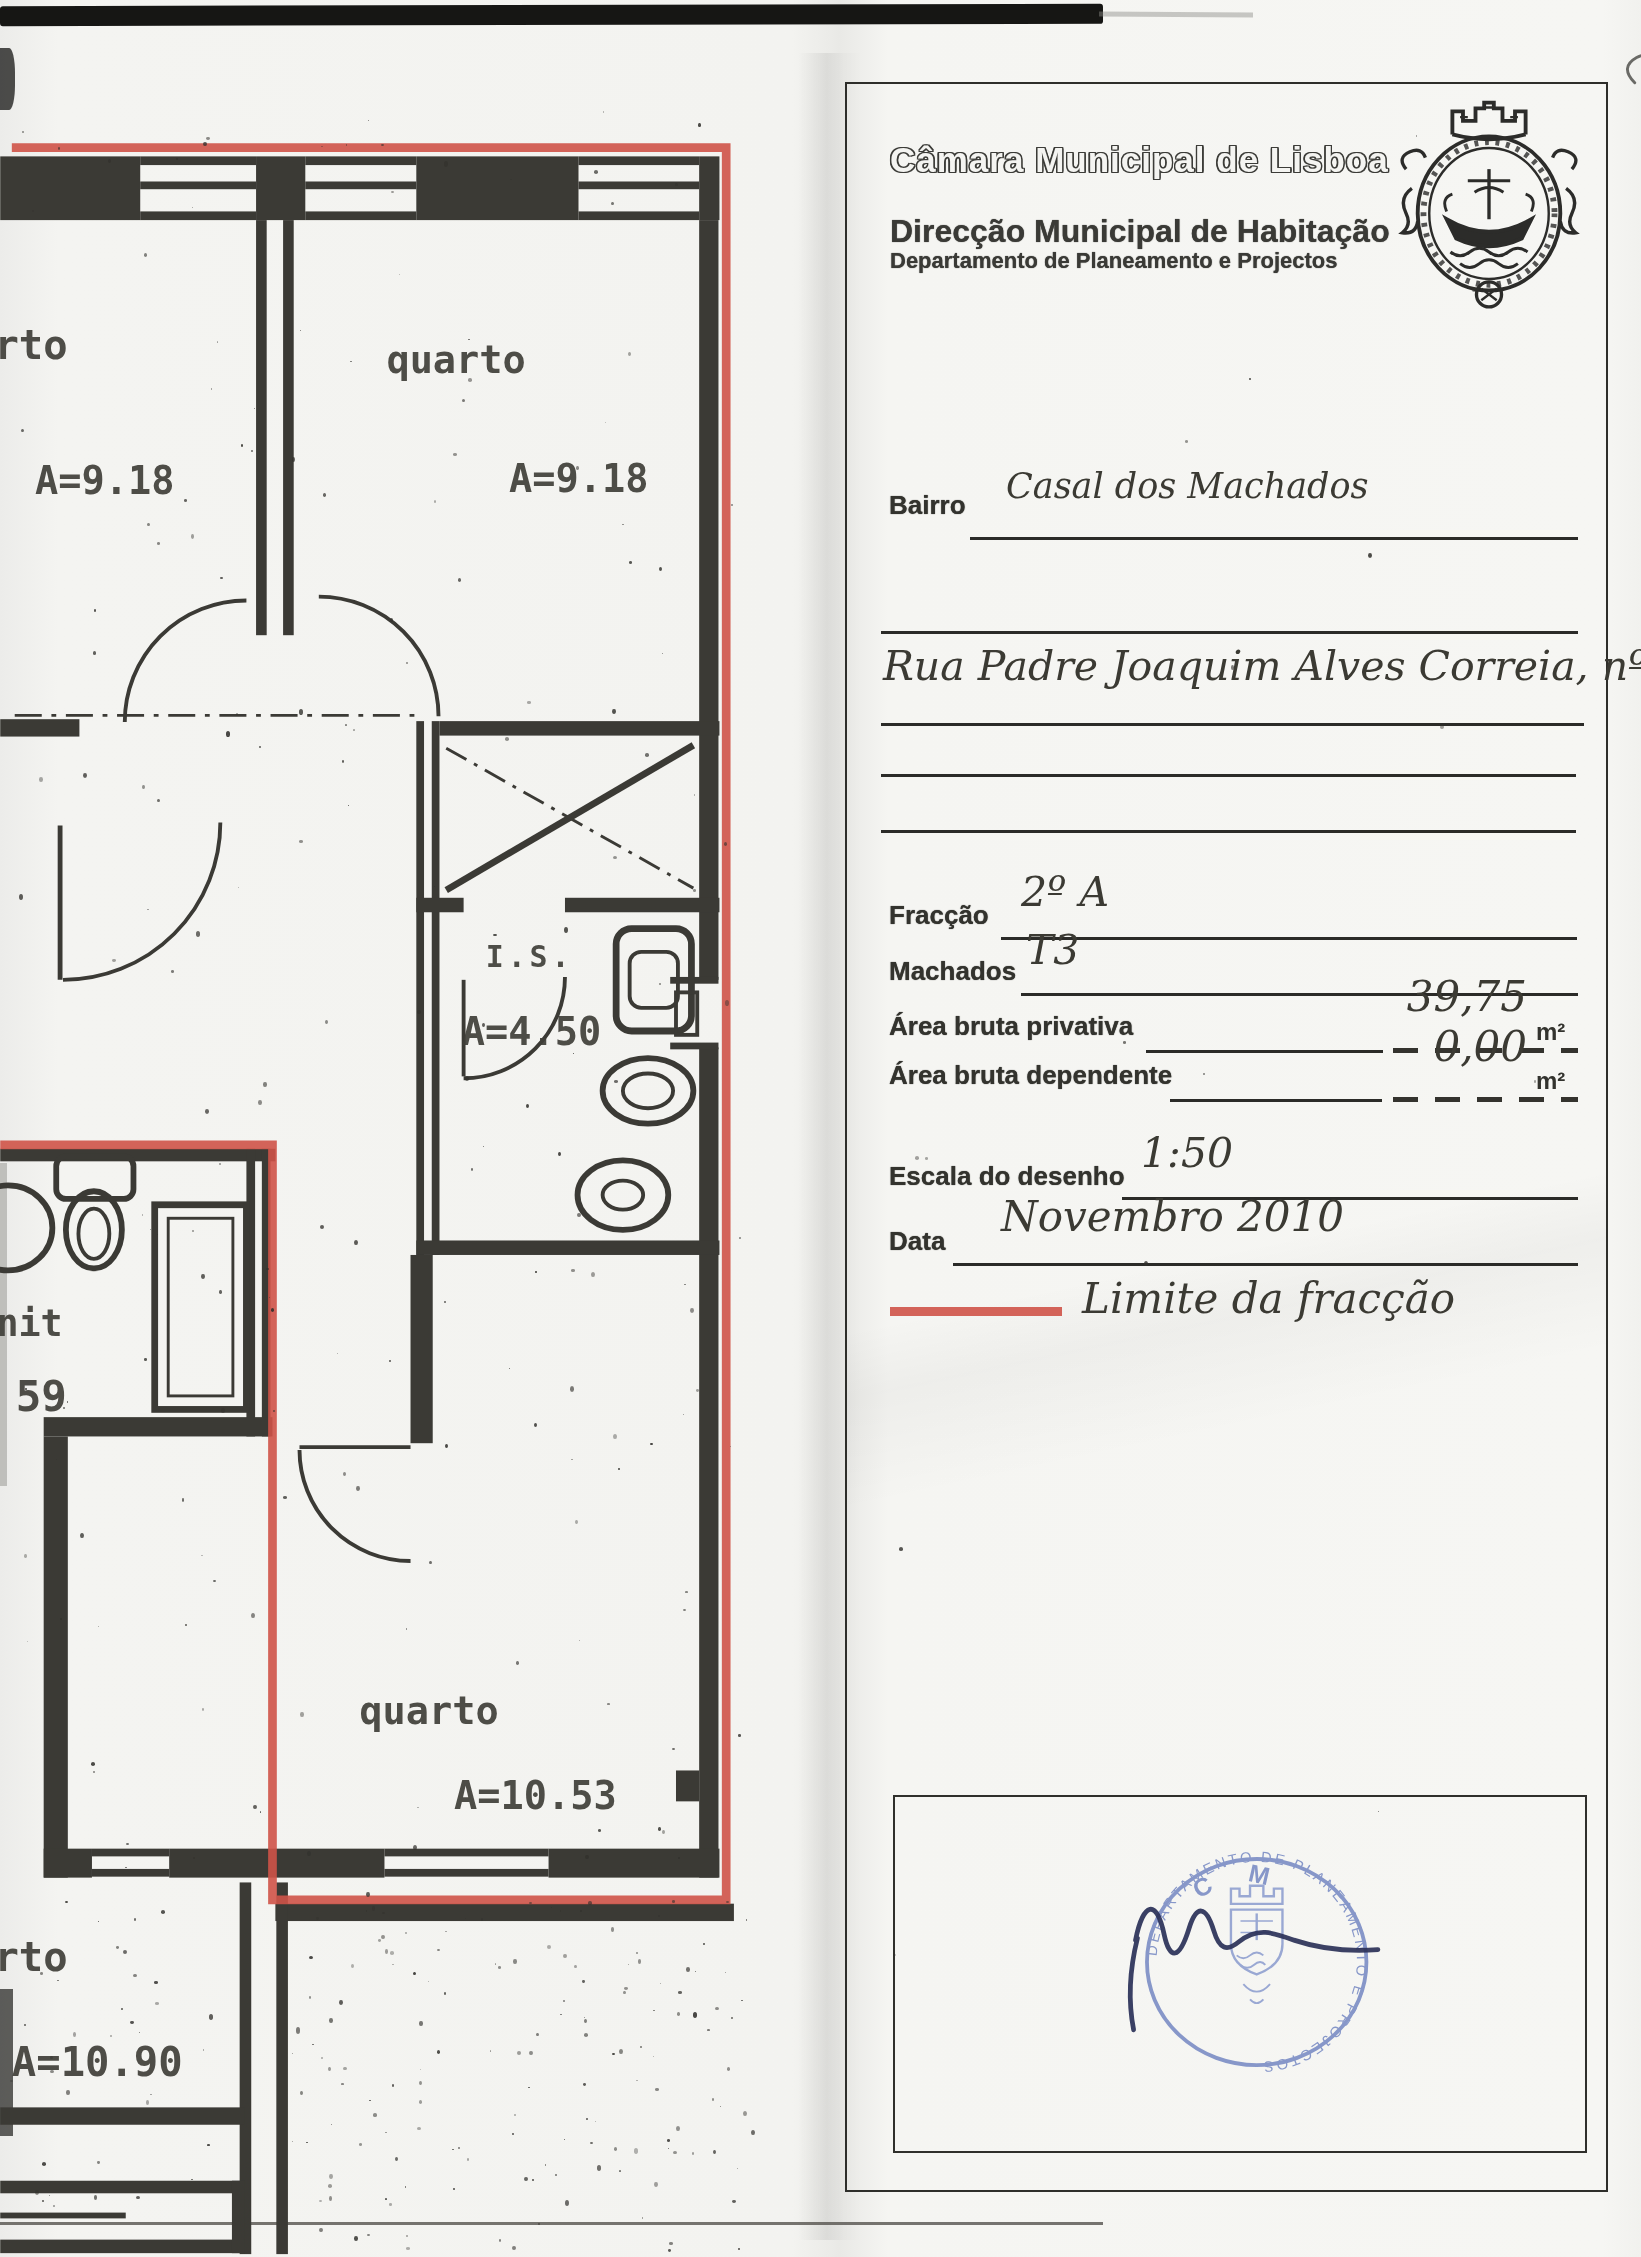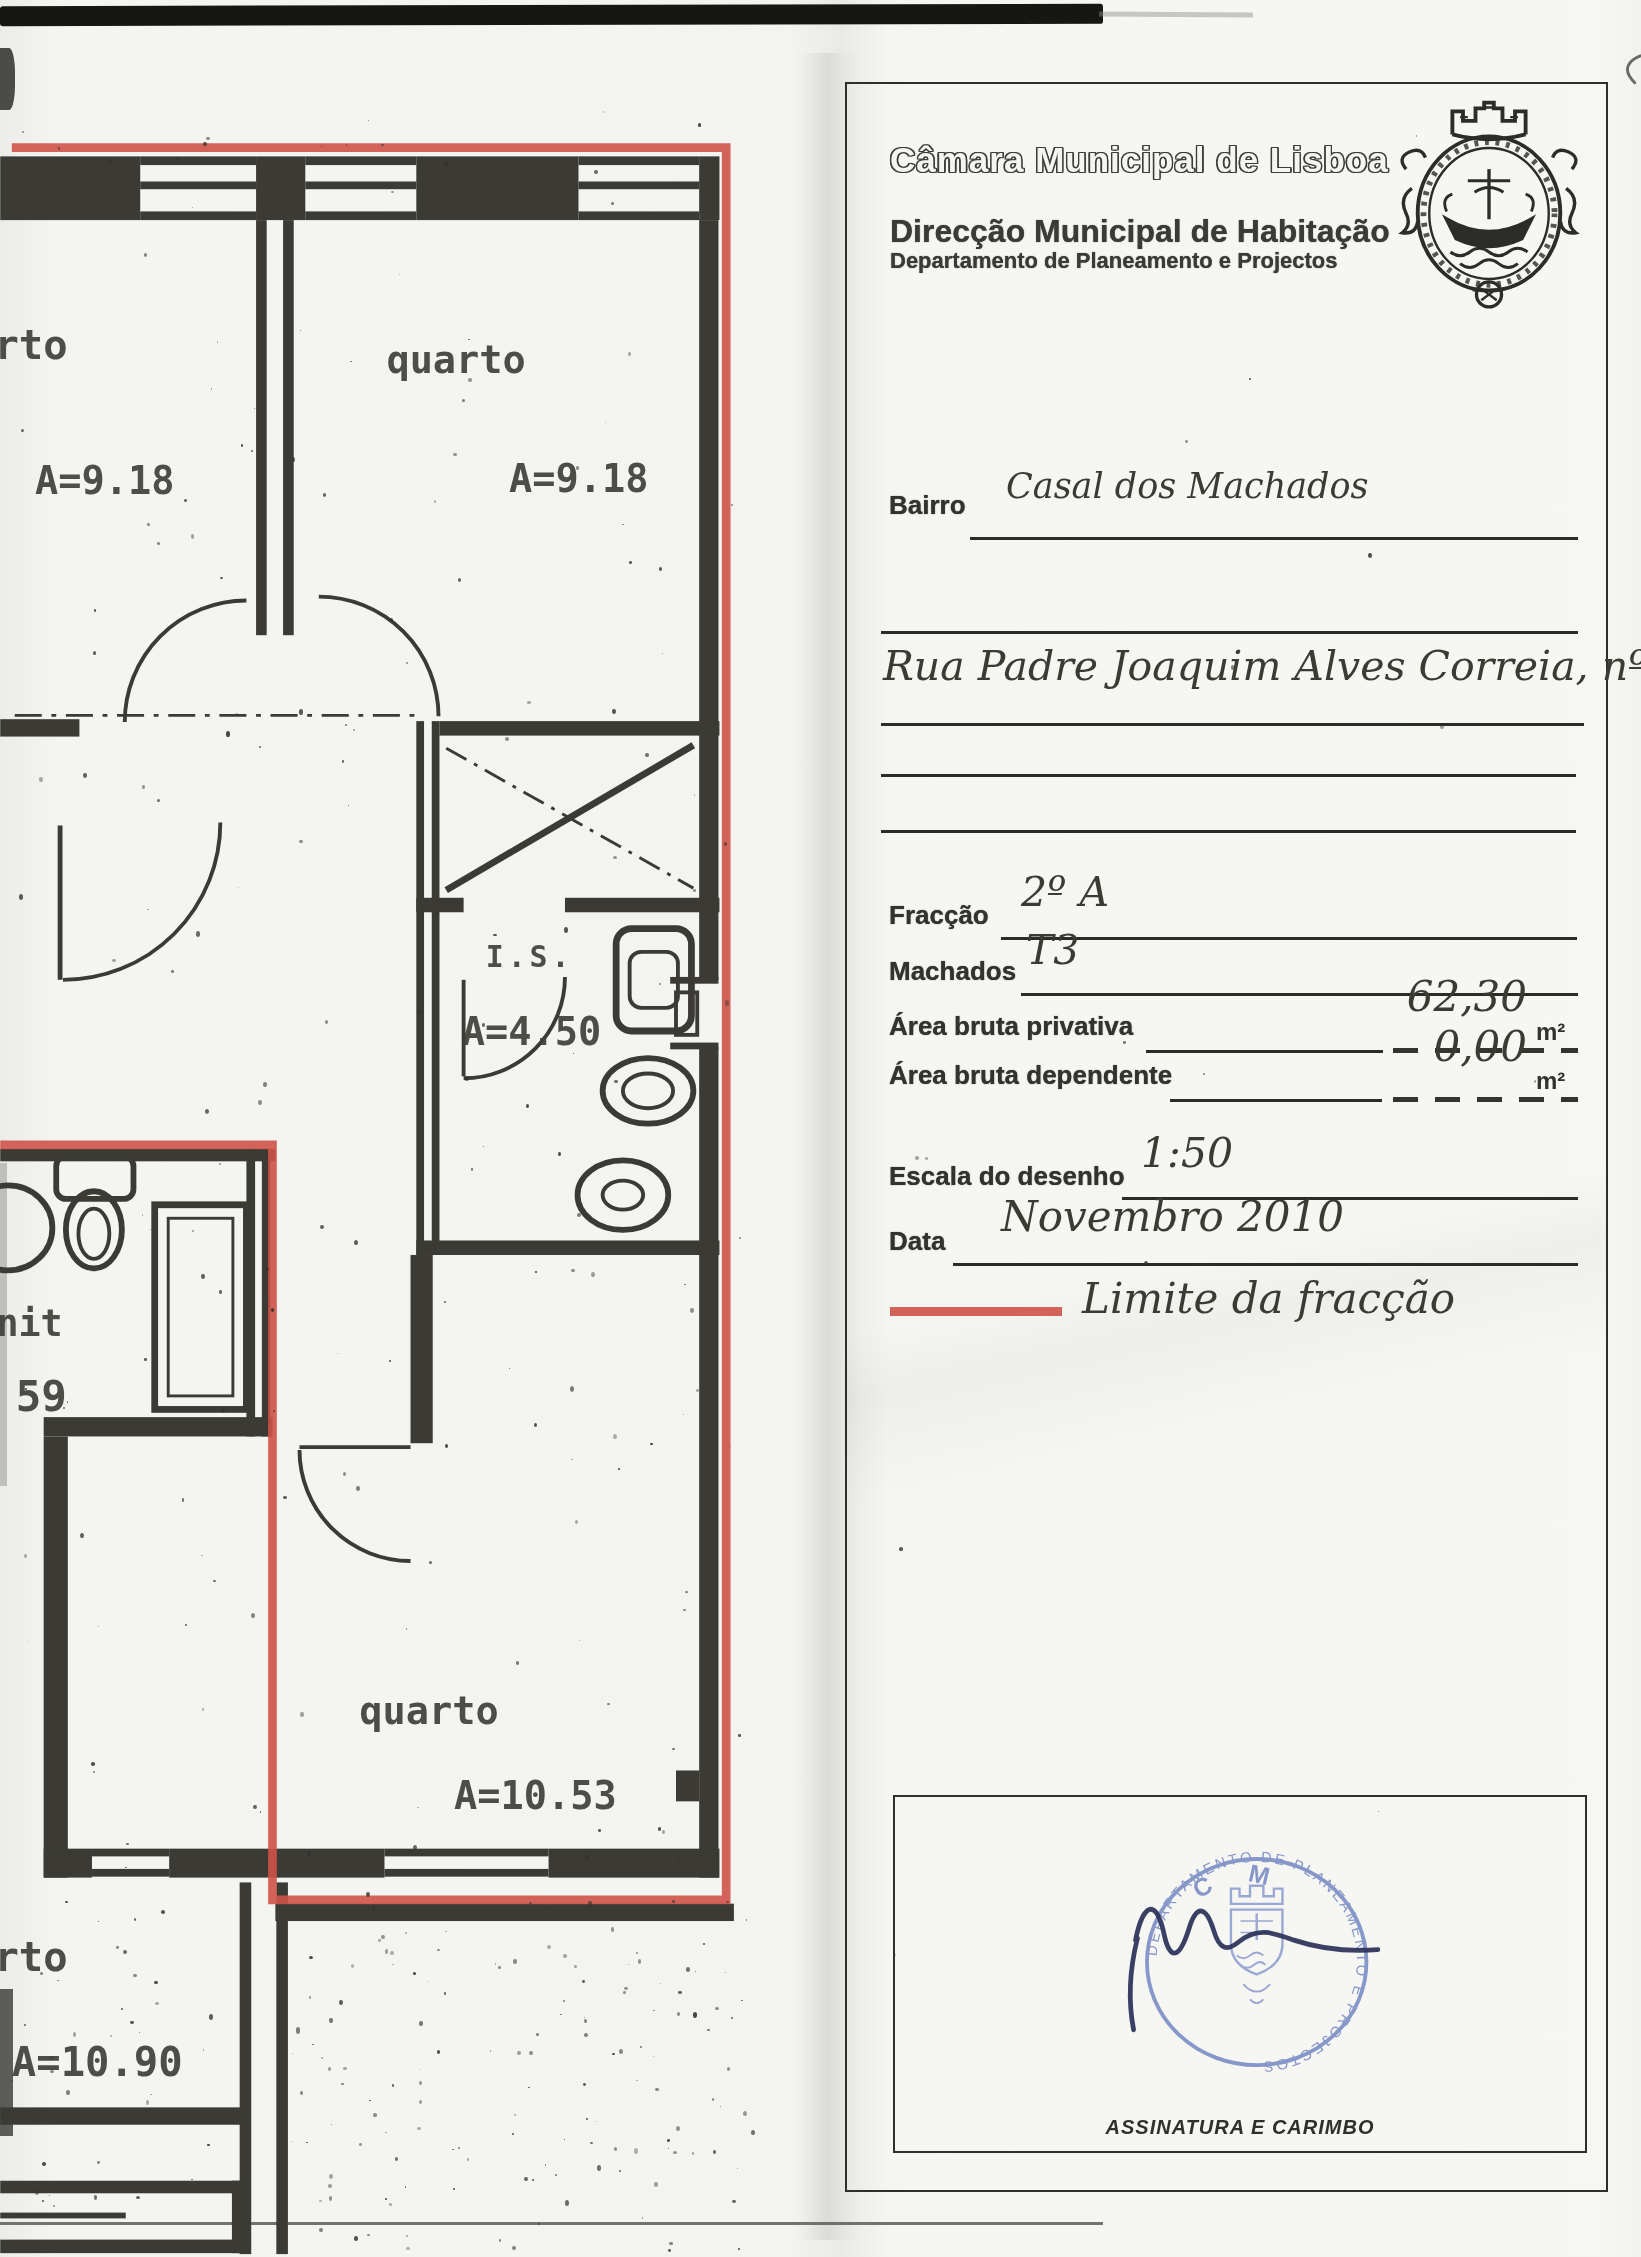--- a/index.html
+++ b/index.html
@@ -204,7 +204,7 @@
     <div class="abs flabel" style="left:42px;top:927px">Área bruta privativa</div>
     <div class="abs fline" style="left:299px;top:966px;width:237px"></div>
     <div class="abs fdash" style="left:546px;top:964px;width:185px"></div>
-    <div class="abs hand" style="left:521px;top:888px;width:159px;font-size:42px;text-align:right">62,30</div>
+    <div class="abs hand" style="left:521px;top:888px;width:159px;font-size:42px;text-align:right">39,75</div>
     <div class="abs unit" style="left:689px;top:934px">m²</div>
 
     <div class="abs flabel" style="left:42px;top:976px">Área bruta dependente</div>

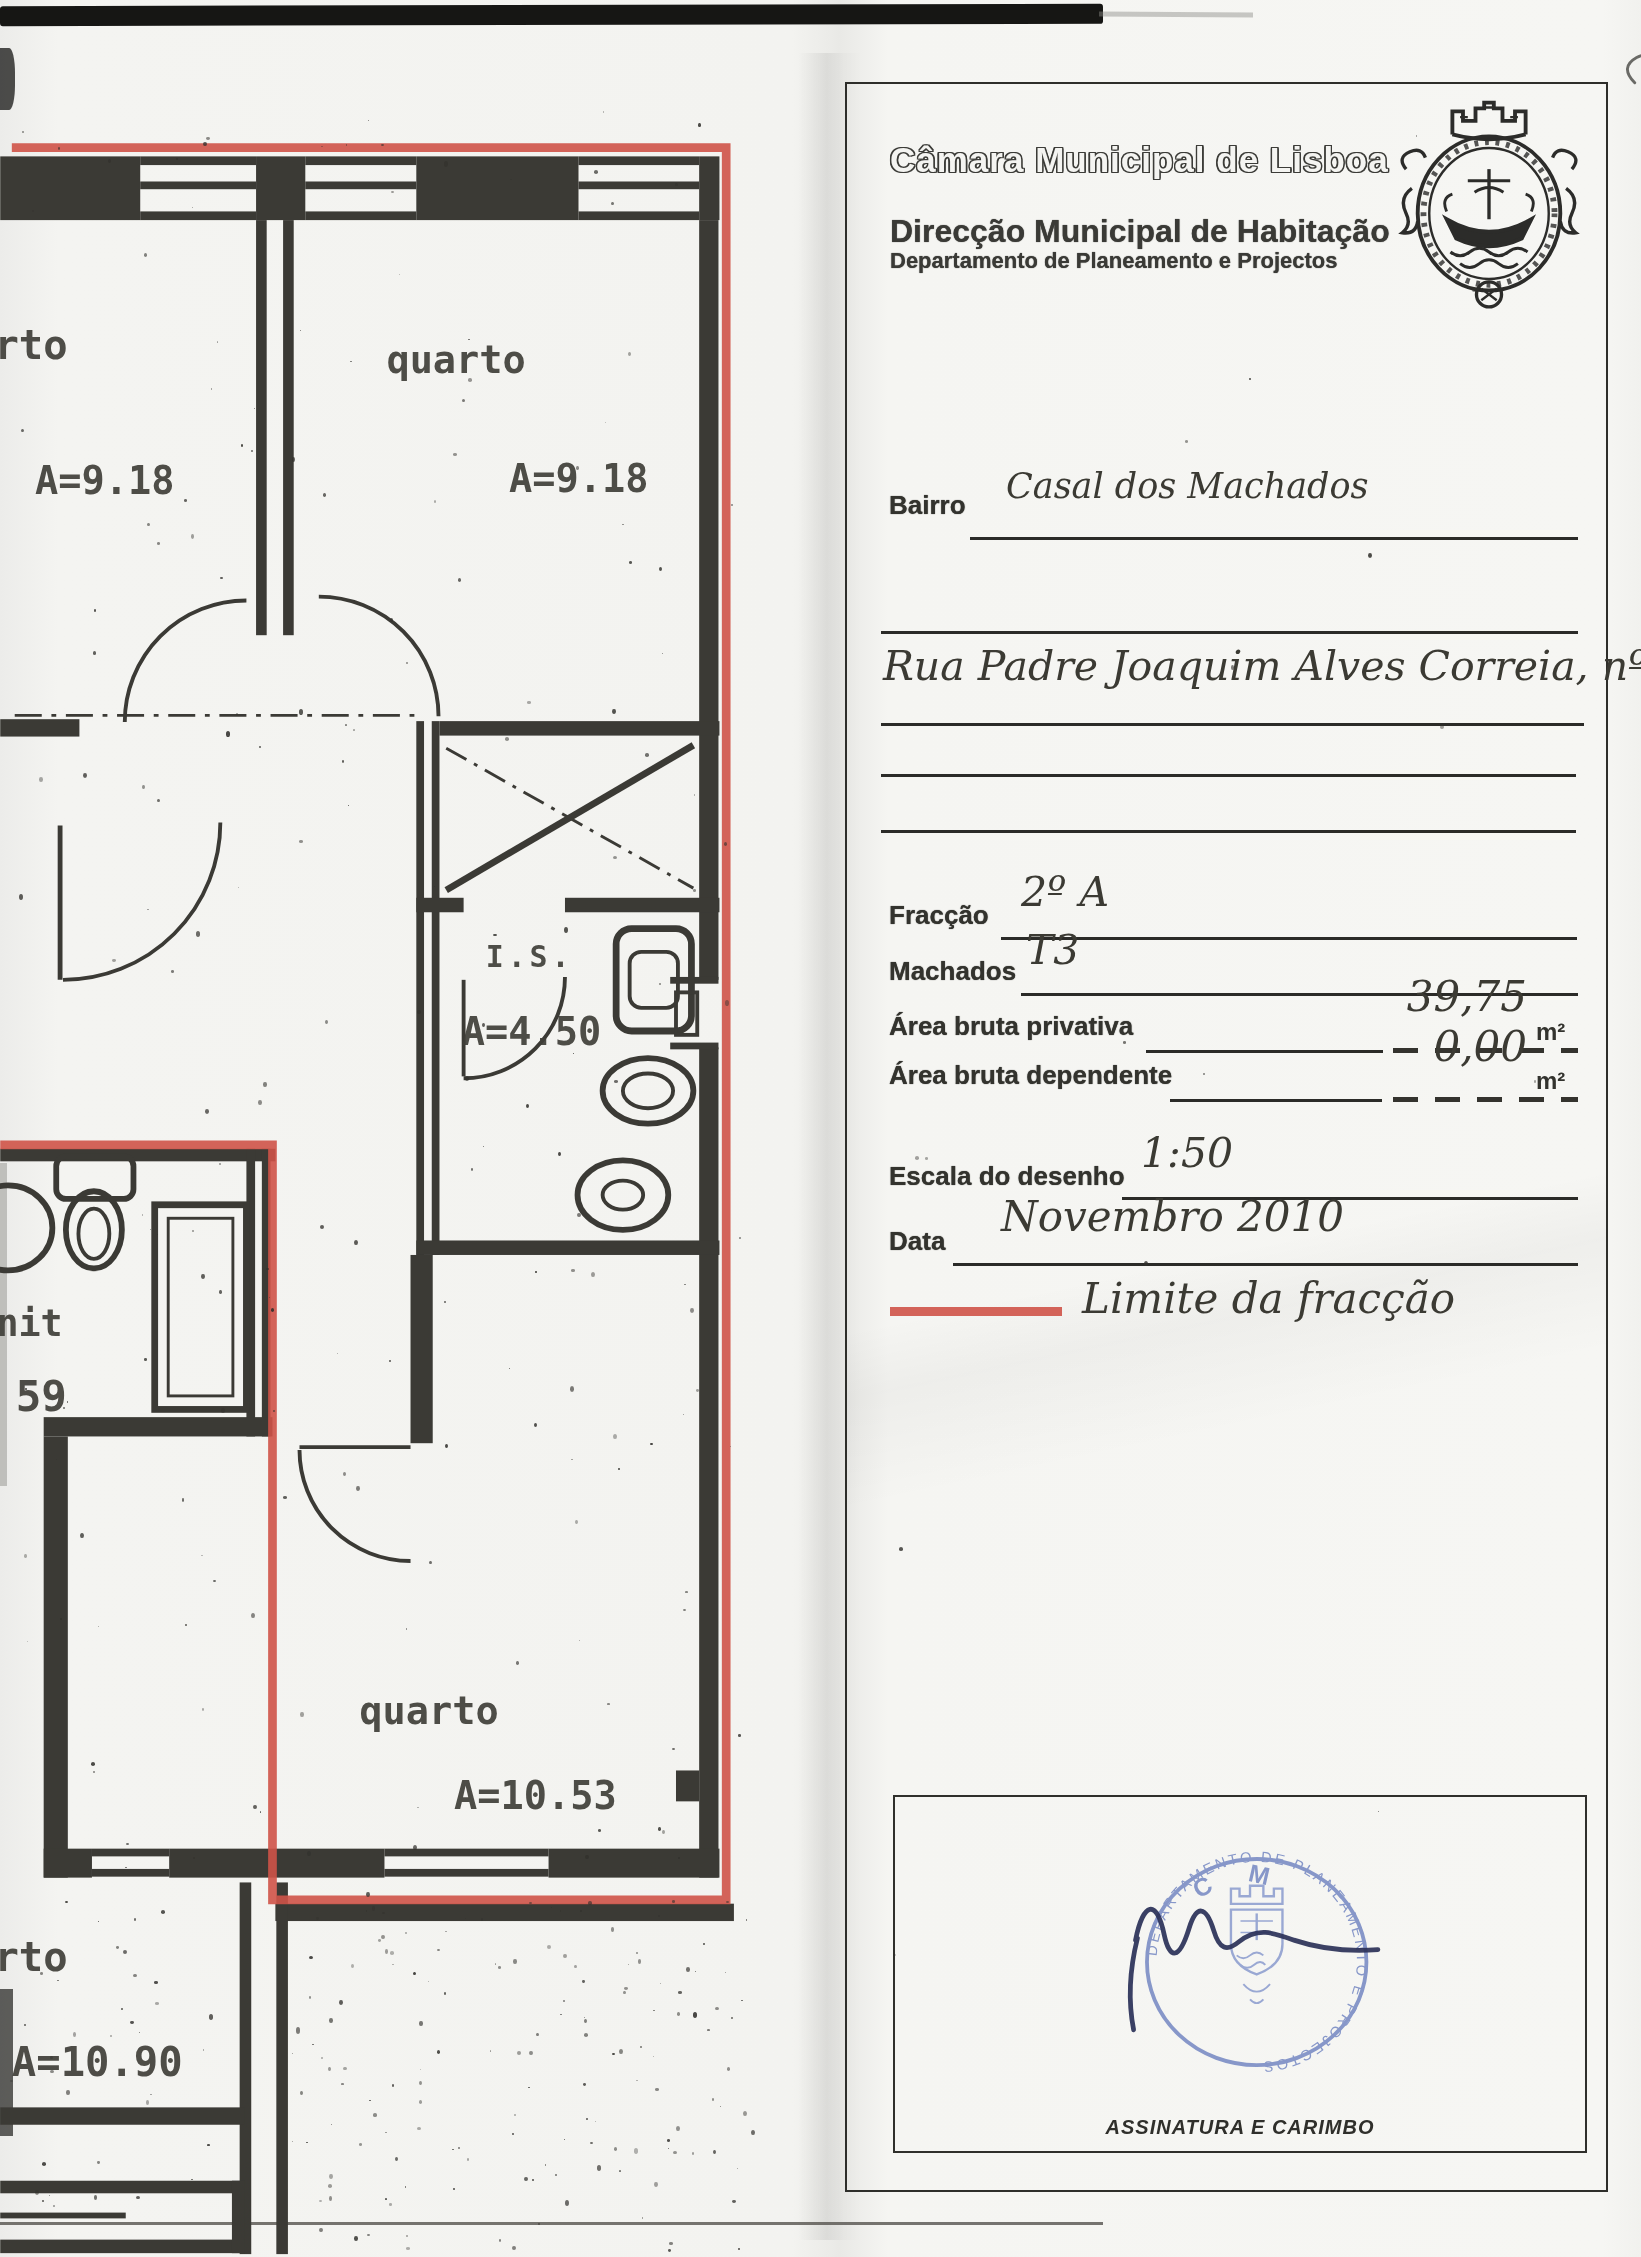--- a/index.html
+++ b/index.html
@@ -253,7 +253,6 @@
           <path d="M250 150 c 8 -40 22 -44 30 -6 c 6 28 16 26 26 -6 c 8 -26 18 -24 26 2 c 6 20 14 22 26 12 c 20 -16 36 -10 58 -2 c 30 10 62 12 88 10"></path>
         </g>
       </svg>
-      <div class="sig-caption">ASSINATURA E CARIMBO</div>
     </div>
   </div>
 

